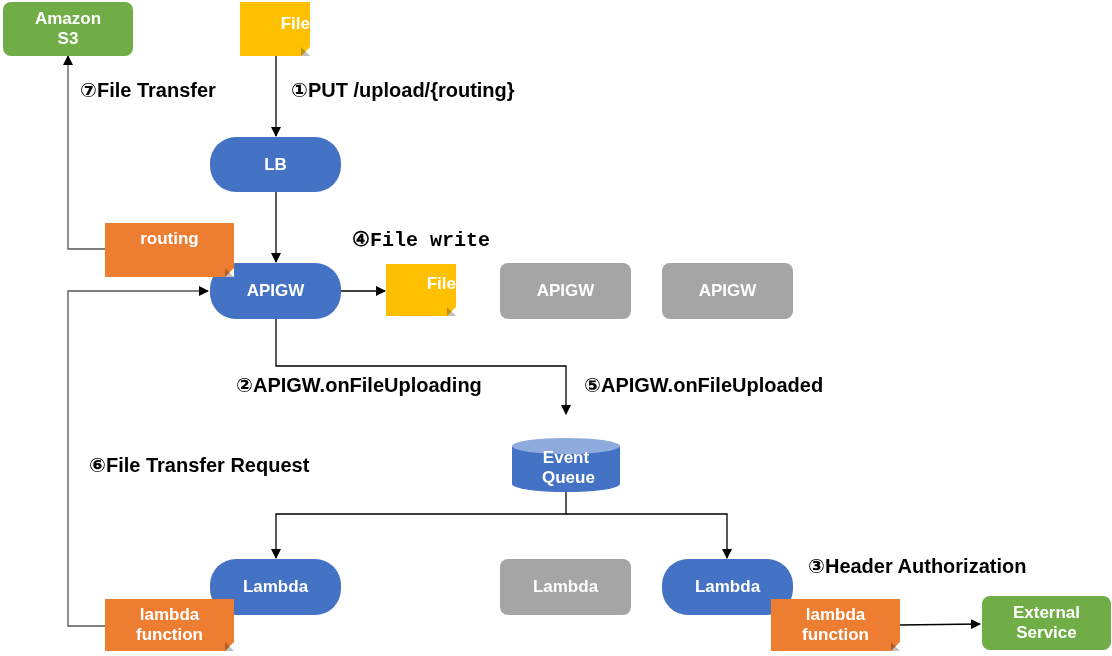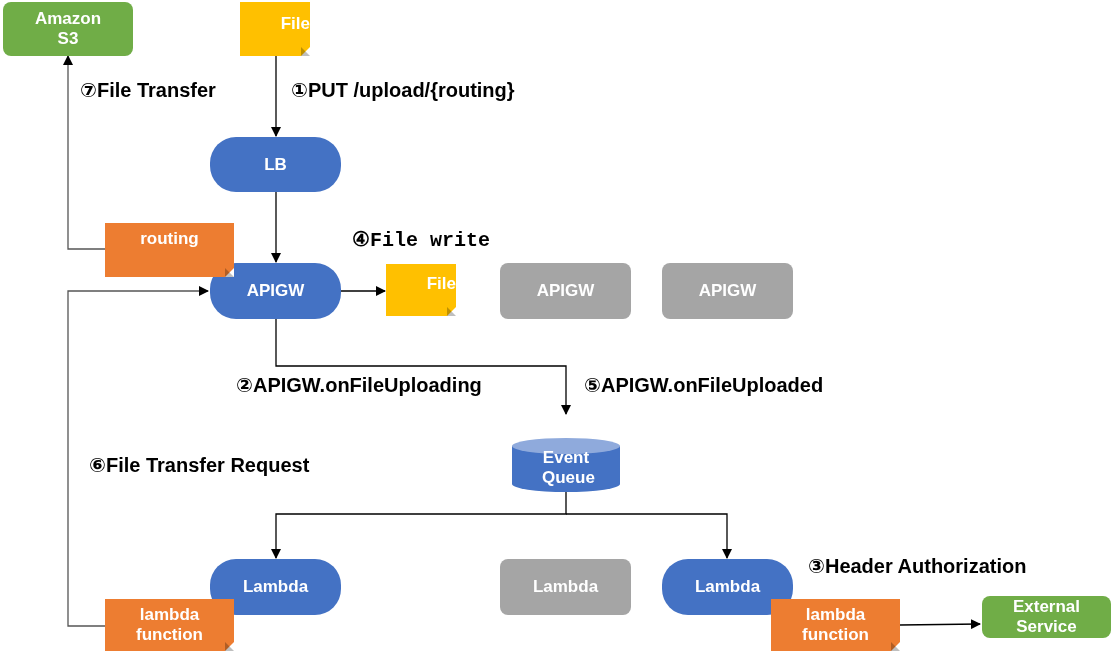--- a/index.html
+++ b/index.html
@@ -114,7 +114,7 @@
     <span>lambda function</span>
   </div>
 
-<div class="node rounded green" style="left:982px; top:596px; width:129px; height:42px; padding:0 20px;">
+<div class="node rounded green" style="left:982px; top:596px; width:129px; height:54px; padding:0 20px;">
     <span>External Service</span>
   </div>
 

